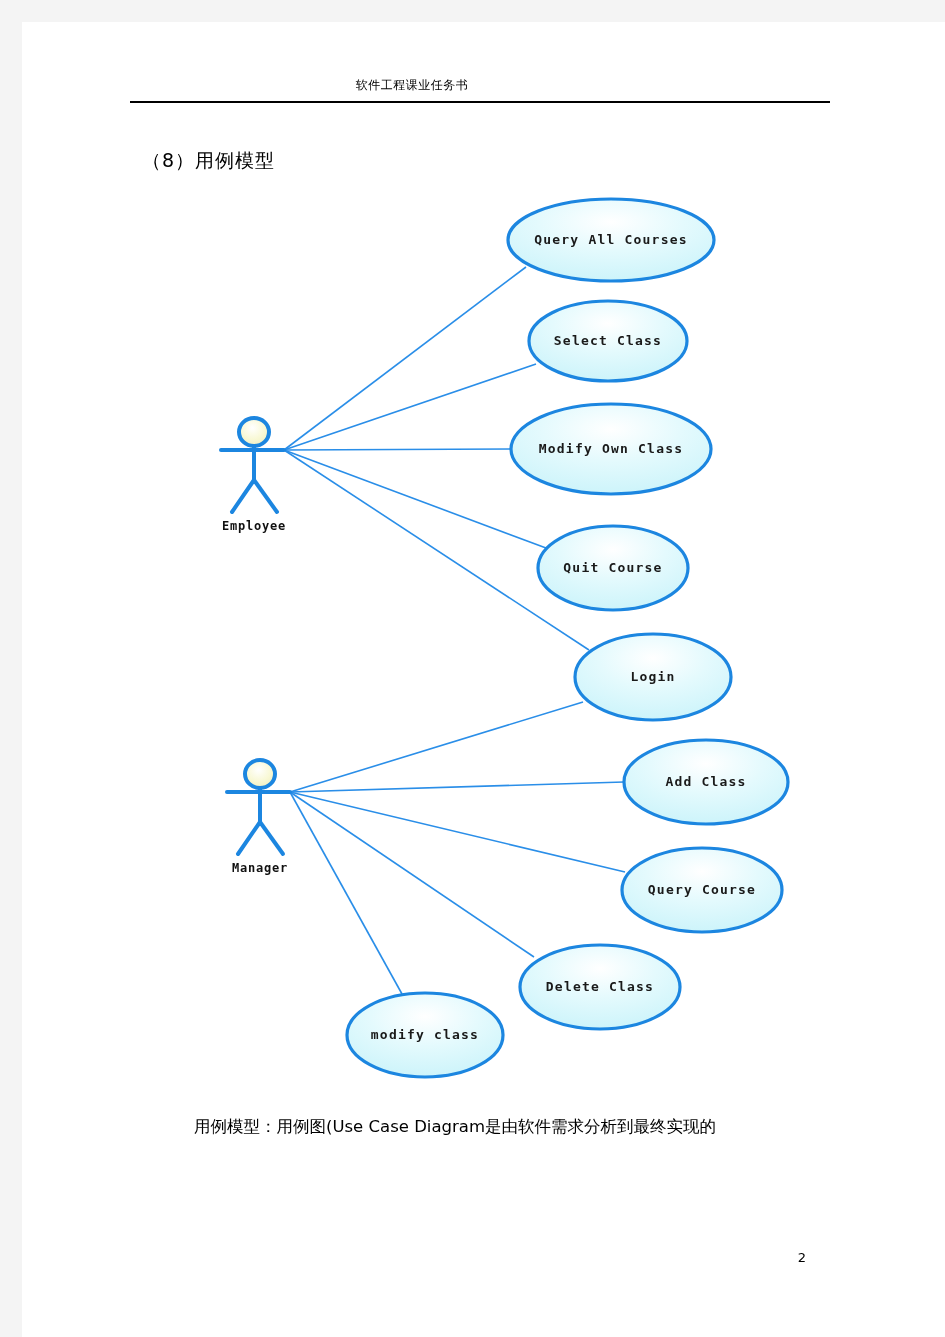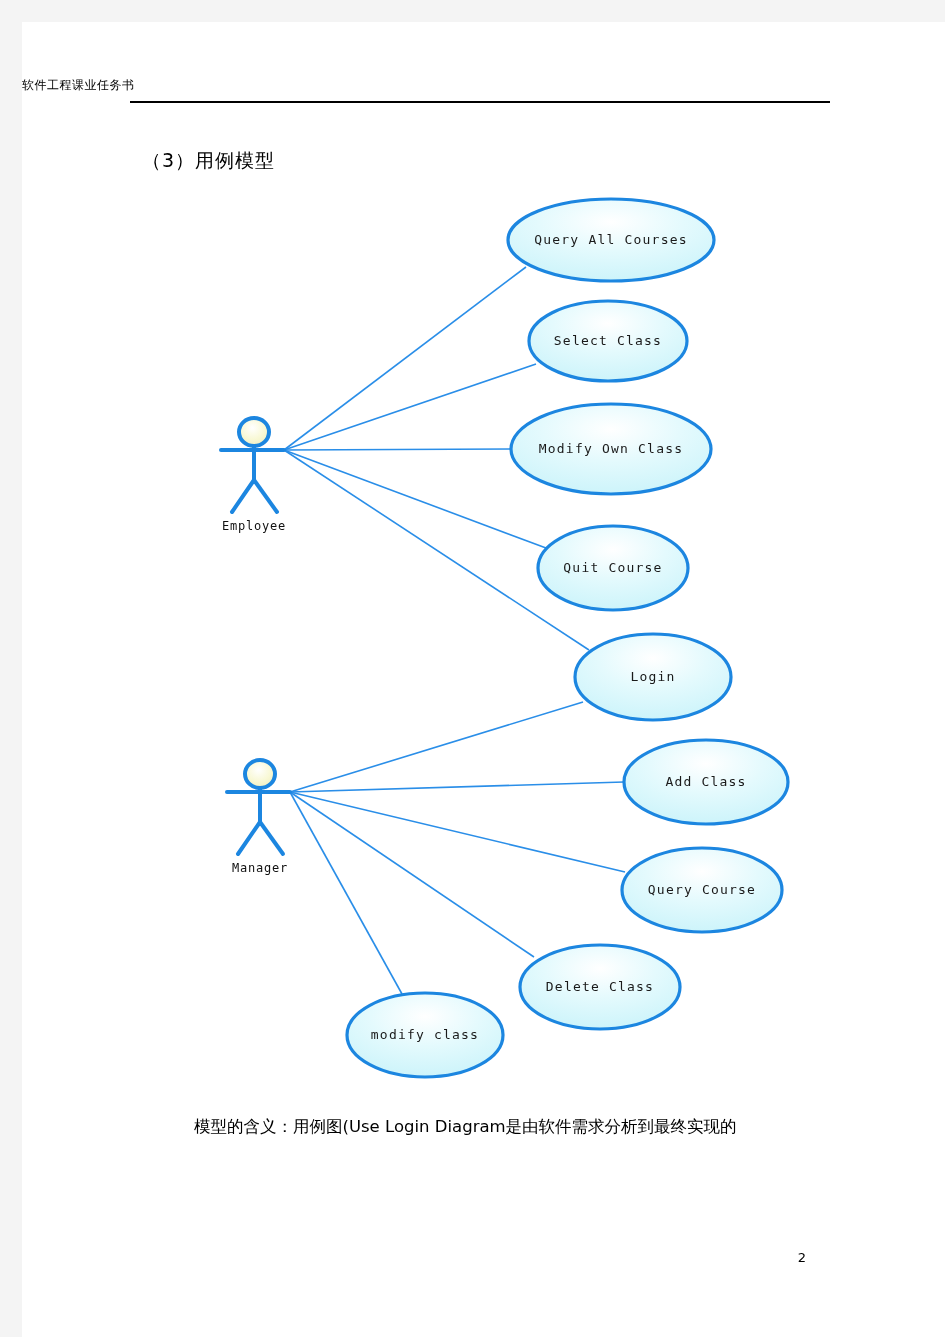--- a/index.html
+++ b/index.html
@@ -33,6 +33,7 @@
     position: absolute;
     left: 0; top: 55px;
     width: 780px;
+    text-align: center;
     font-family: "DejaVu Sans", sans-serif;
     font-size: 12px;
     color: #000;

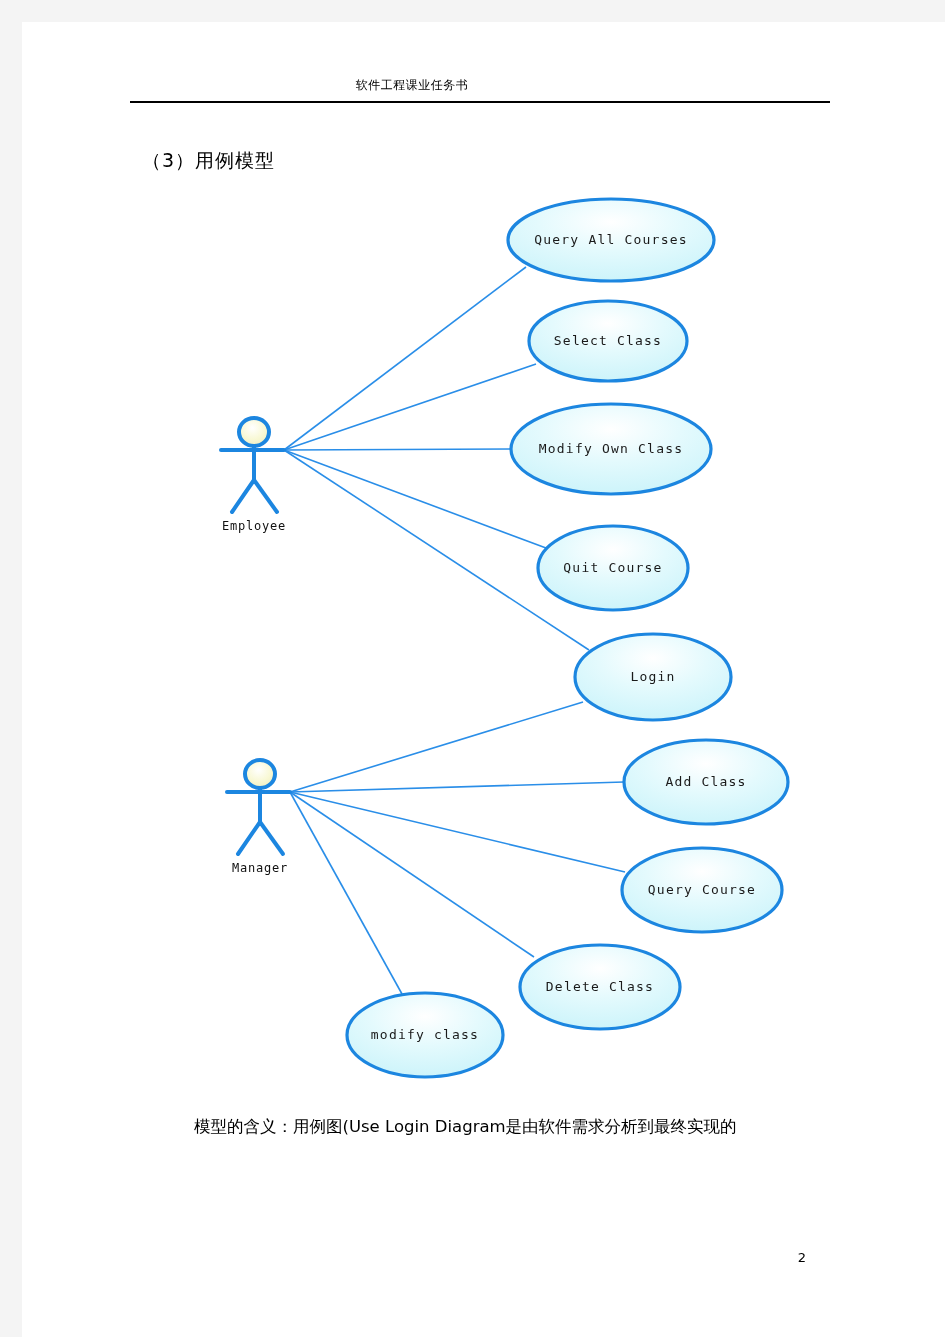--- a/index.html
+++ b/index.html
@@ -115,7 +115,7 @@
     <div id="header-rule"></div>
   </div>
 
-  <div id="section-heading">（3）用例模型</div>
+  <div id="section-heading">（8）用例模型</div>
 
   <div id="diagram">
     <svg width="923" height="920" viewBox="0 0 923 920" xmlns="http://www.w3.org/2000/svg">

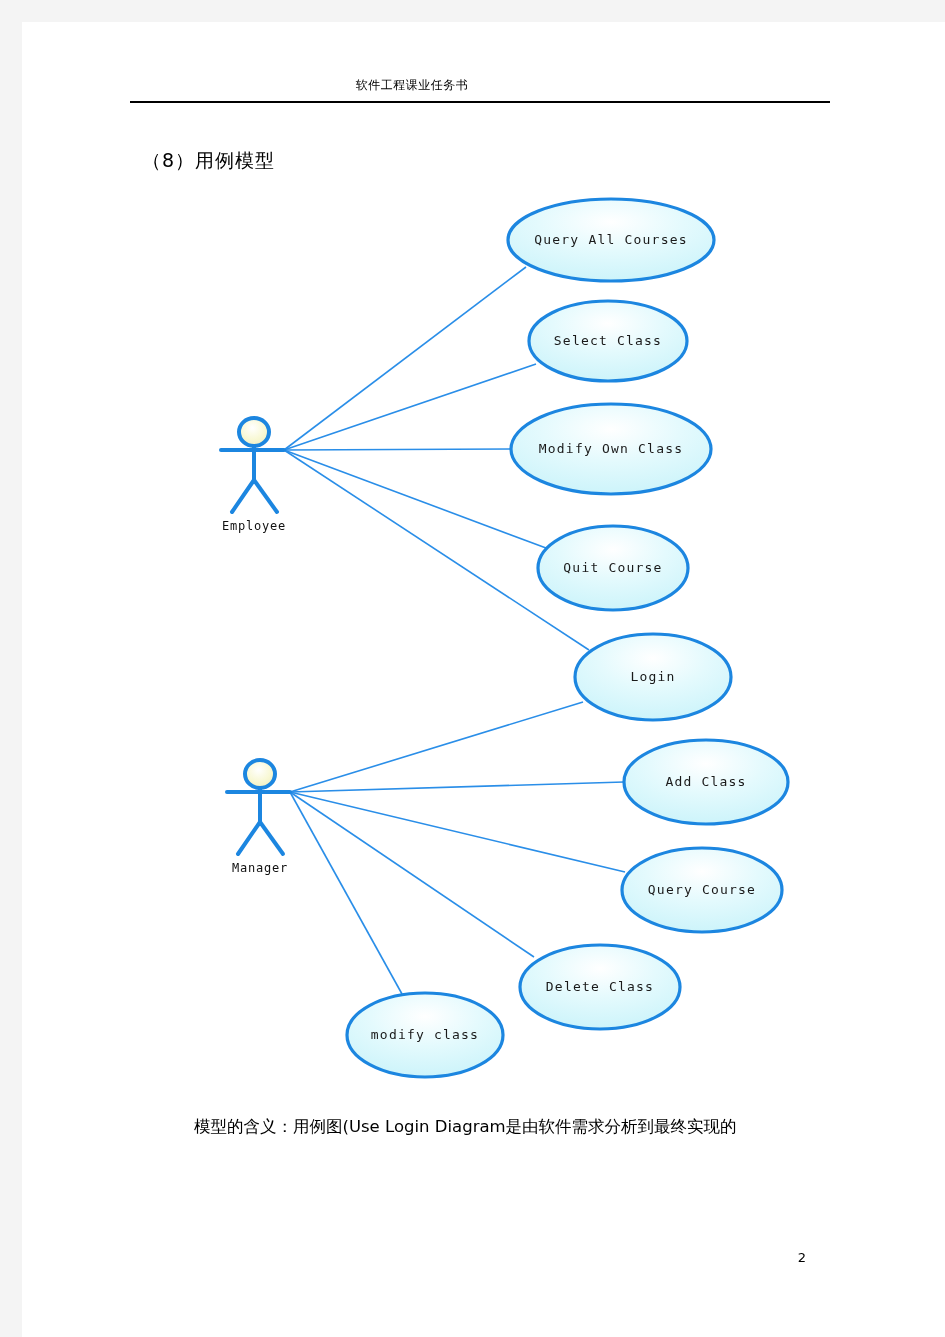--- a/index.html
+++ b/index.html
@@ -61,7 +61,7 @@
   #diagram {
     position: absolute;
     left: 0; top: 160px;
-    width: 923px; height: 920px;
+    width: 923px; height: 920px; font-weight: bold;
   }
   #diagram svg { display: block; }
 

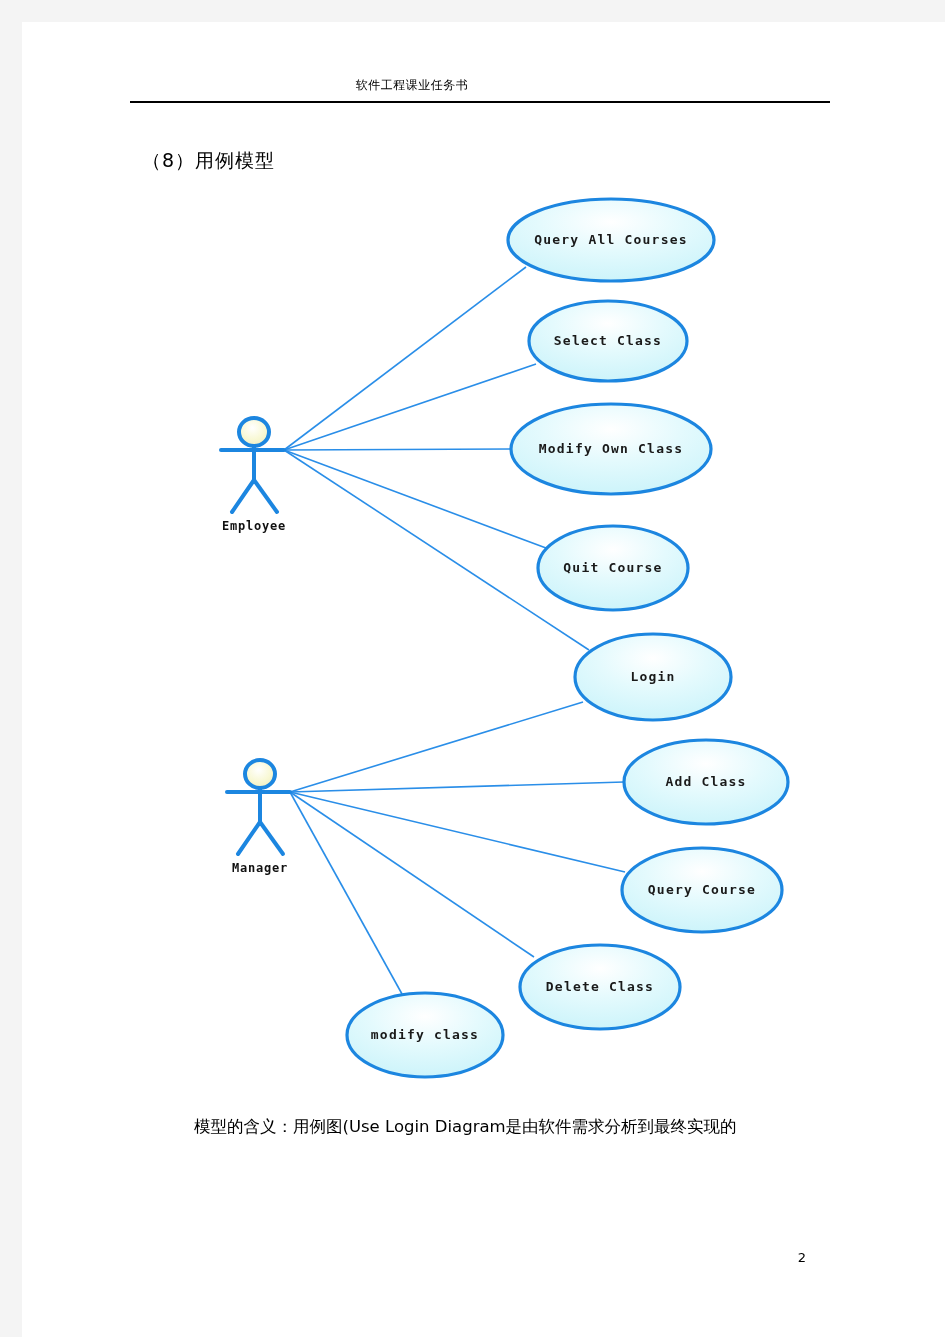--- a/index.html
+++ b/index.html
@@ -211,7 +211,7 @@
   </div>
 
   <div id="body-text">
-    <div><span class="indent"></span><span>模型的含义：用例图(Use Login Diagram是由软件需求分析到最终实现的</span></div>
+    <div><span class="indent"></span><span>用例模型：用例图(Use Case Diagram是由软件需求分析到最终实现的</span></div>
   </div>
 
   <div id="page-number">2</div>

